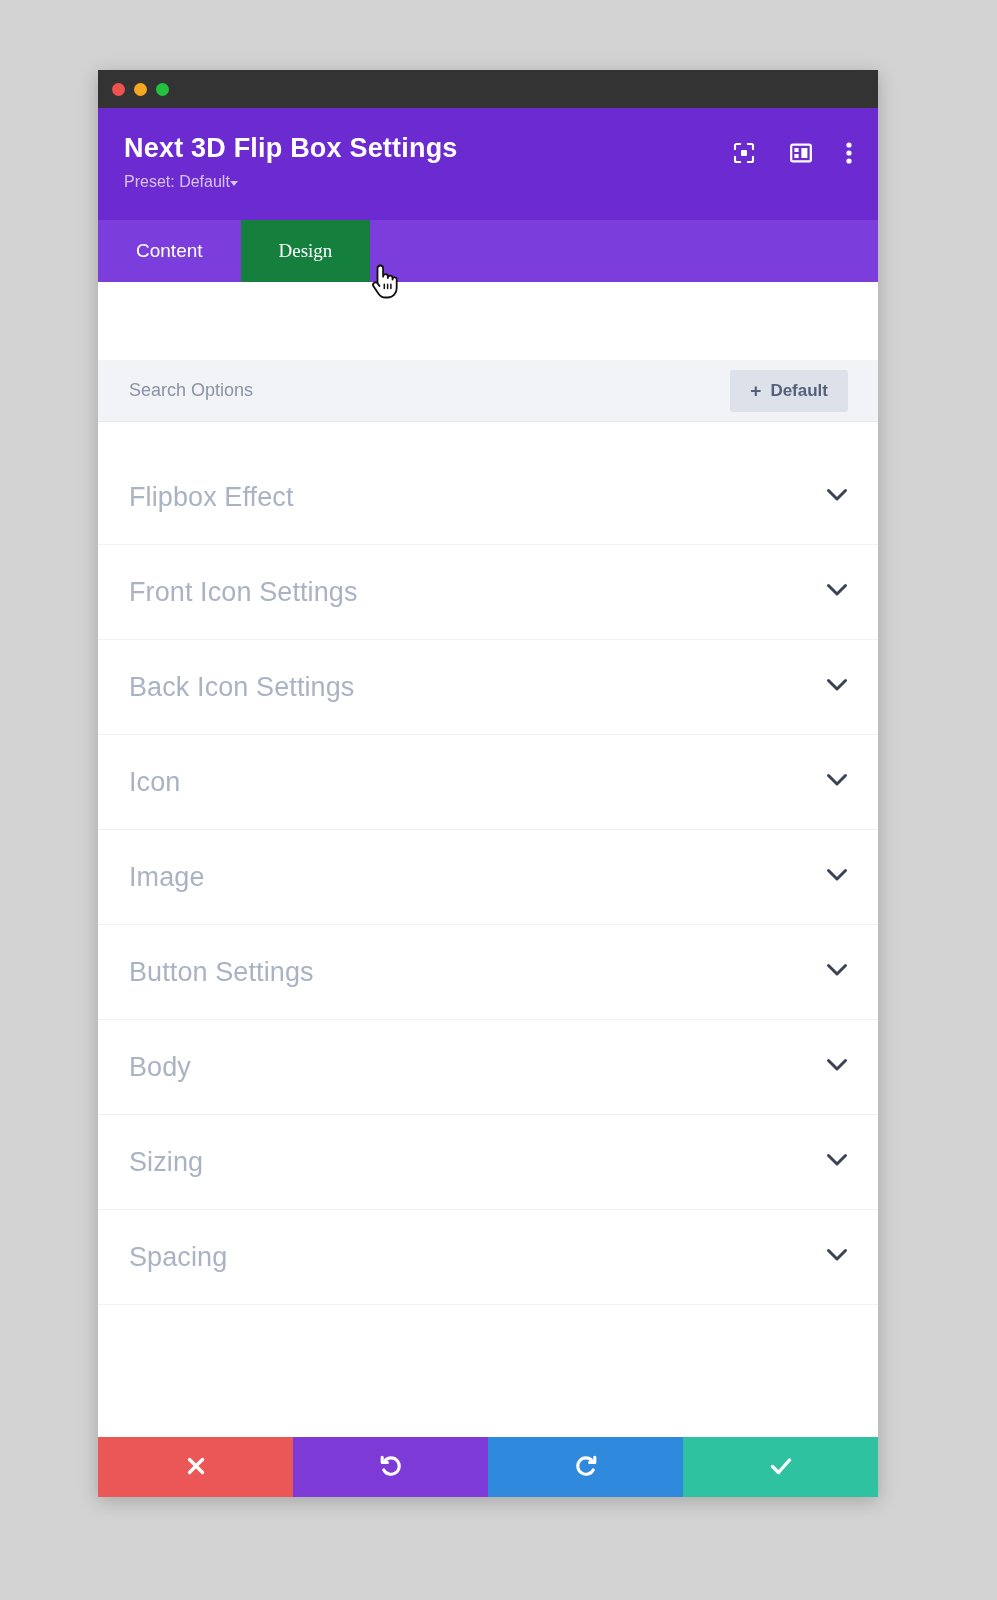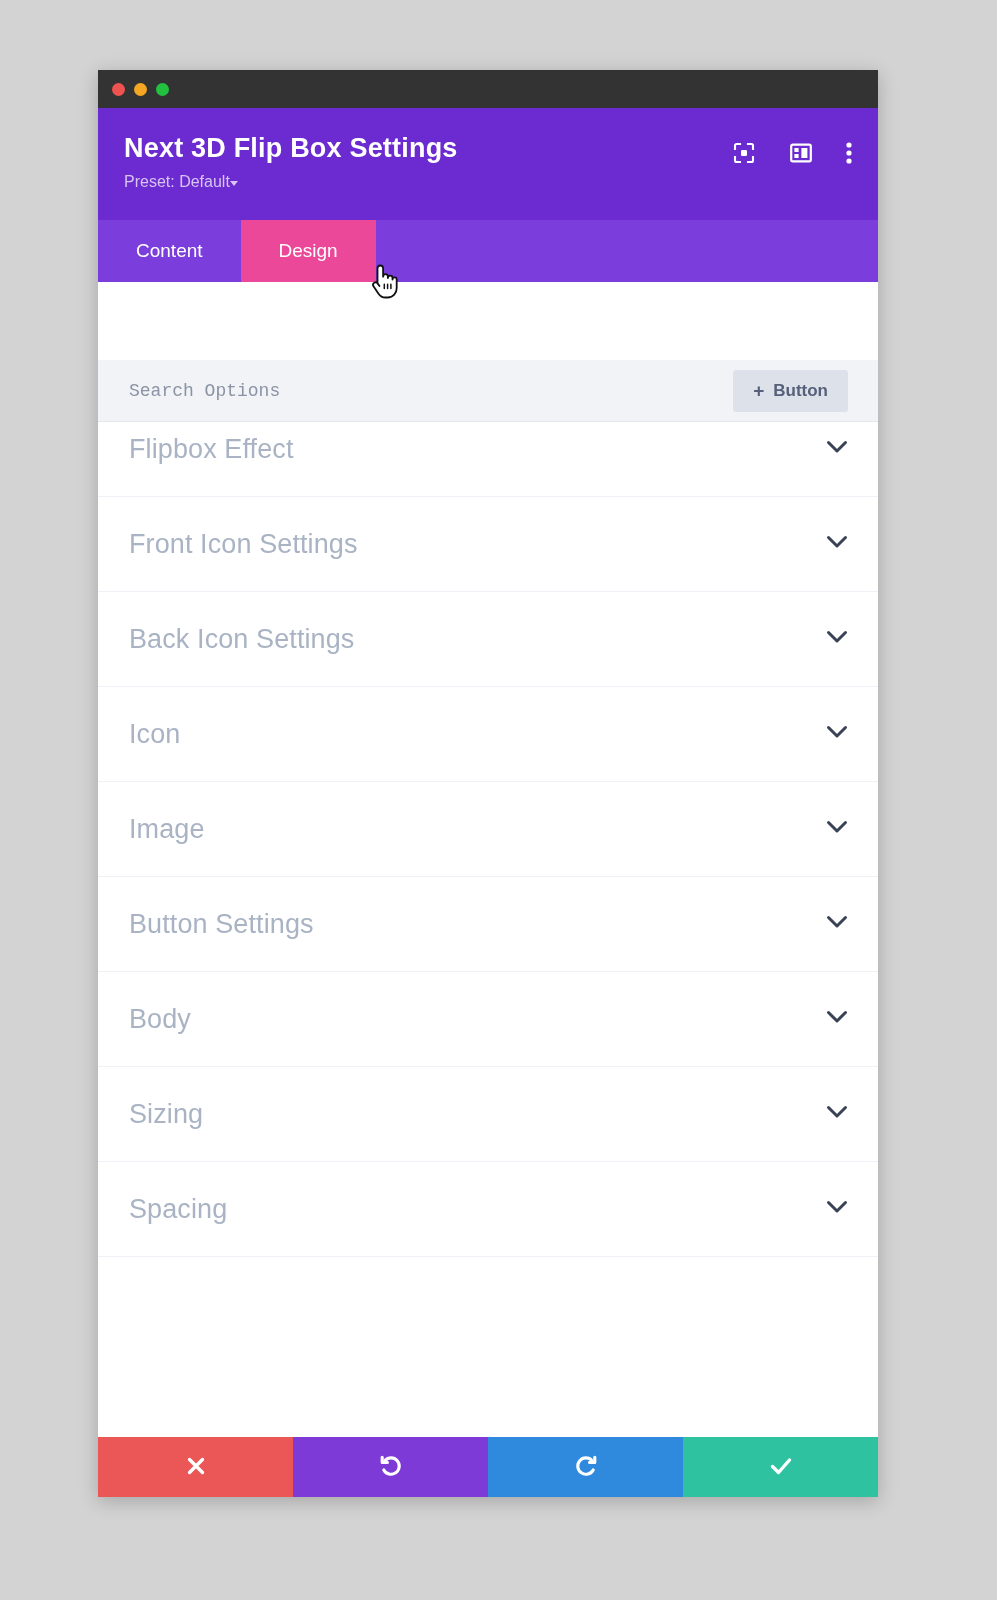--- a/index.html
+++ b/index.html
@@ -95,7 +95,7 @@
     cursor: pointer;
     white-space: nowrap;
   }
-  .tab.active { background: #ec4899; }
+  .tab.active { background: #15803d; font-family: Liberation Serif, serif; }
 
   
   #searchrow {

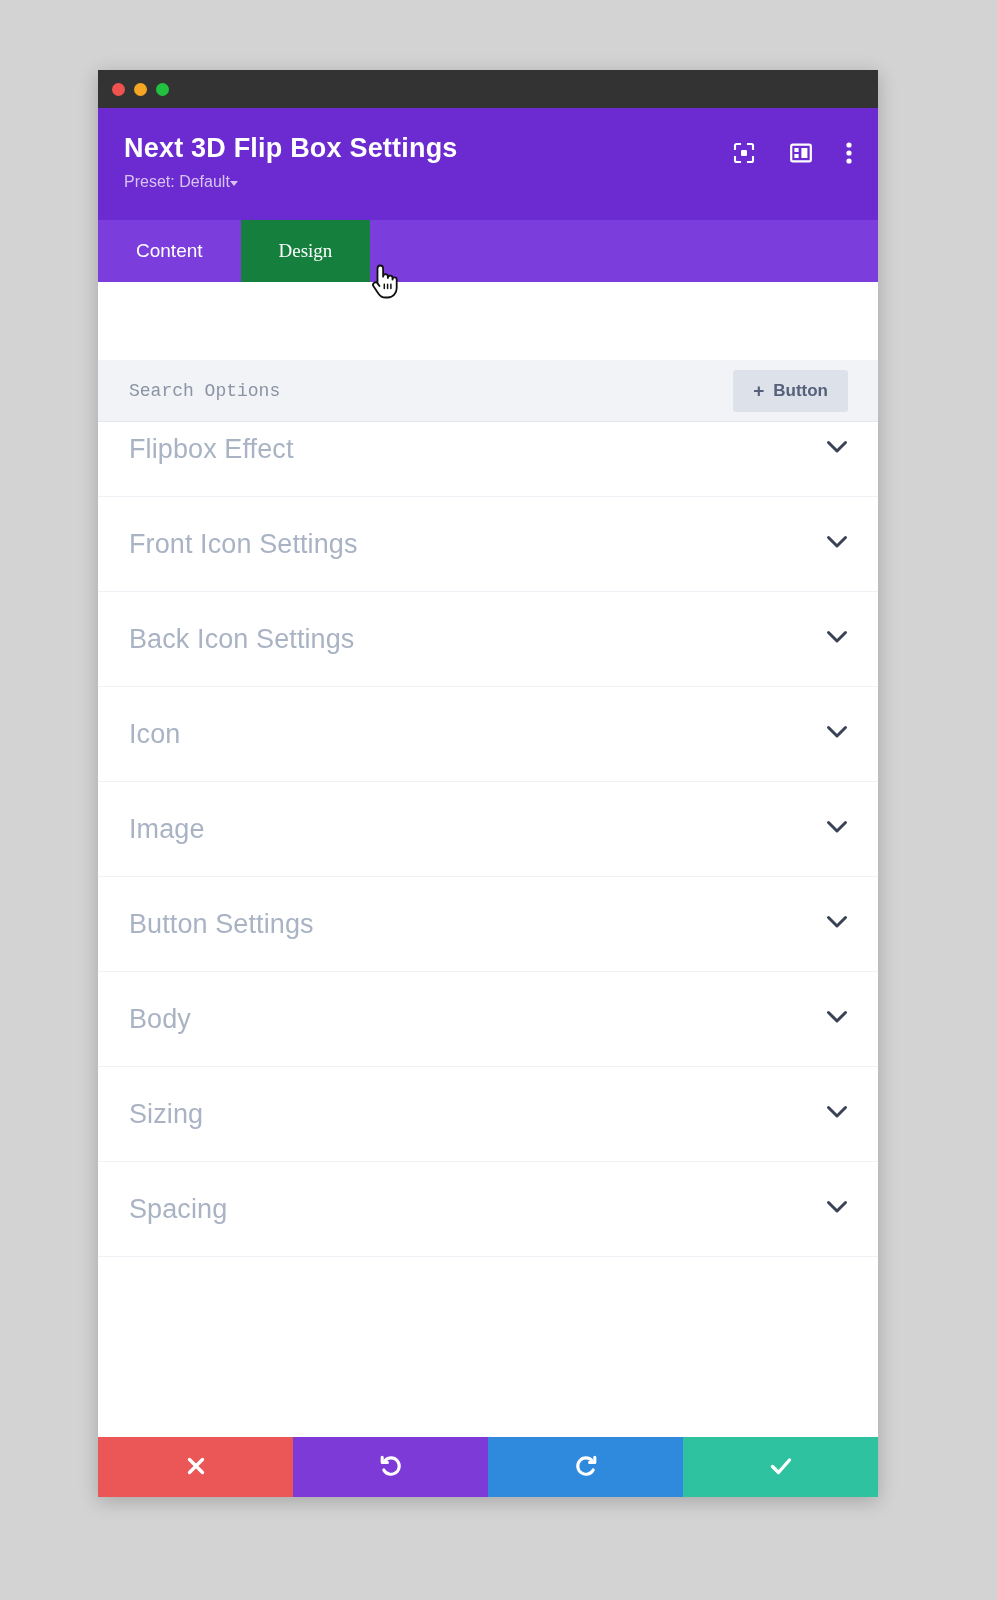--- a/index.html
+++ b/index.html
@@ -111,7 +111,7 @@
     border: none;
     background: transparent;
     outline: none;
-    font-family: Liberation Mono, monospace;
+    font-family: Liberation Sans, sans-serif;
     font-size: 18px;
     color: #0c4a6e;
     width: 480px;

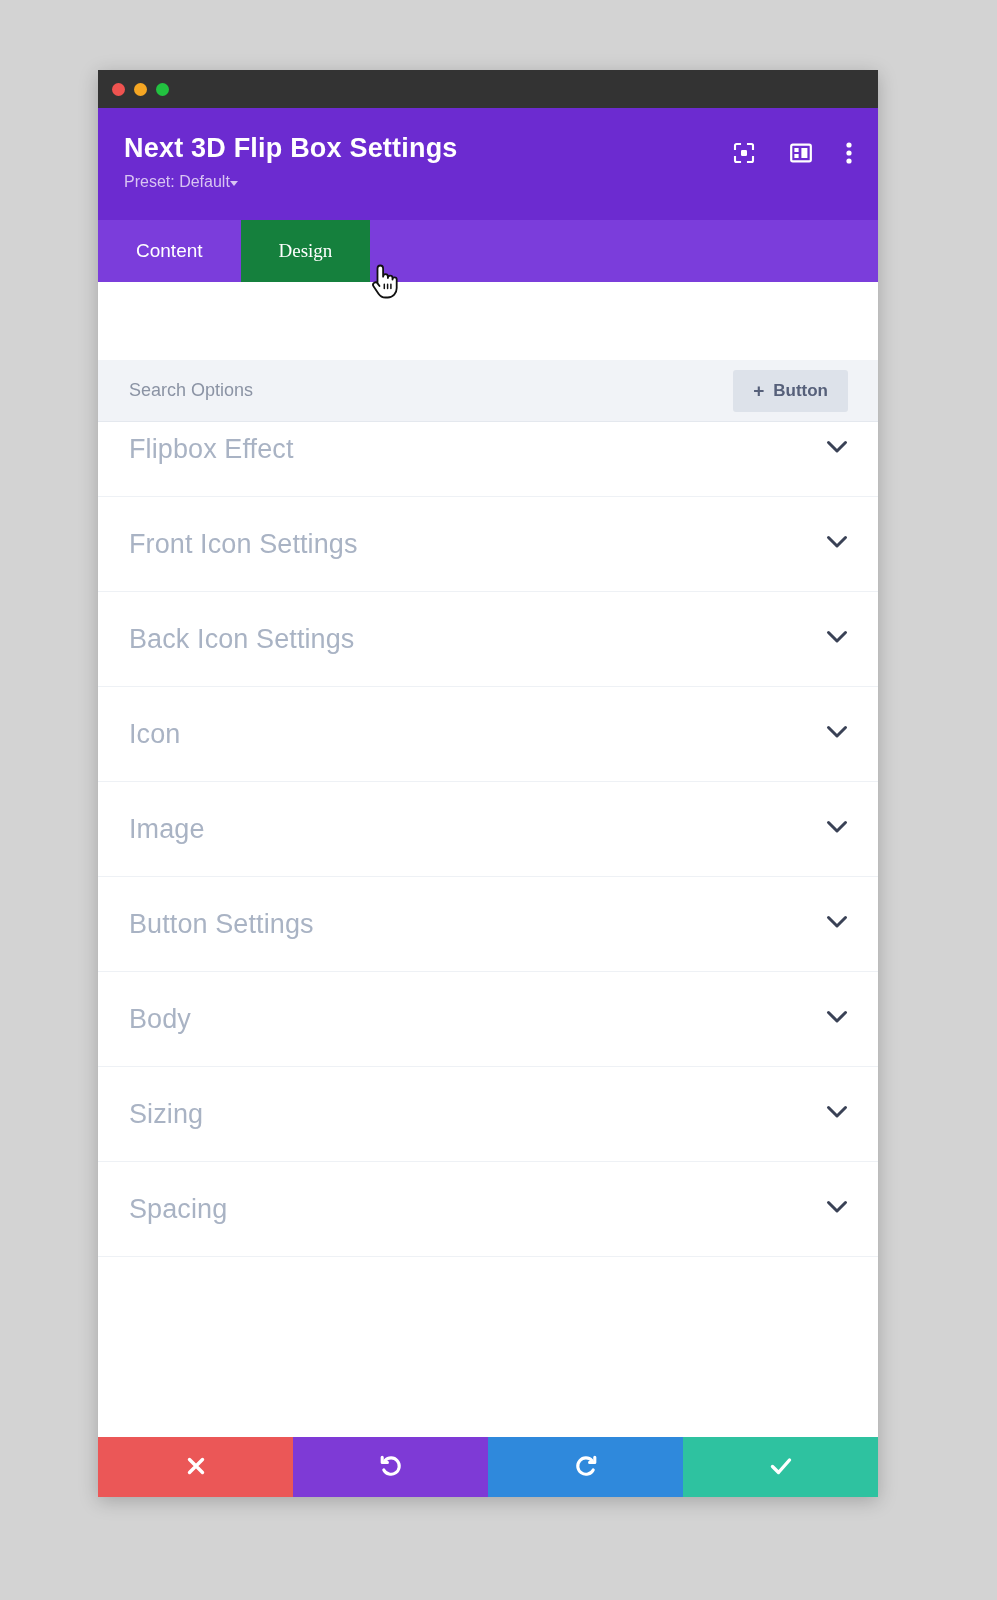--- a/index.html
+++ b/index.html
@@ -342,7 +342,7 @@
     <input id="search-input" type="text" placeholder="Search Options" style="">
     <button id="filter-btn">
       <span id="filter-plus">+</span>
-      <span>Button</span>
+      <span>Default</span>
     </button>
   </div>
 

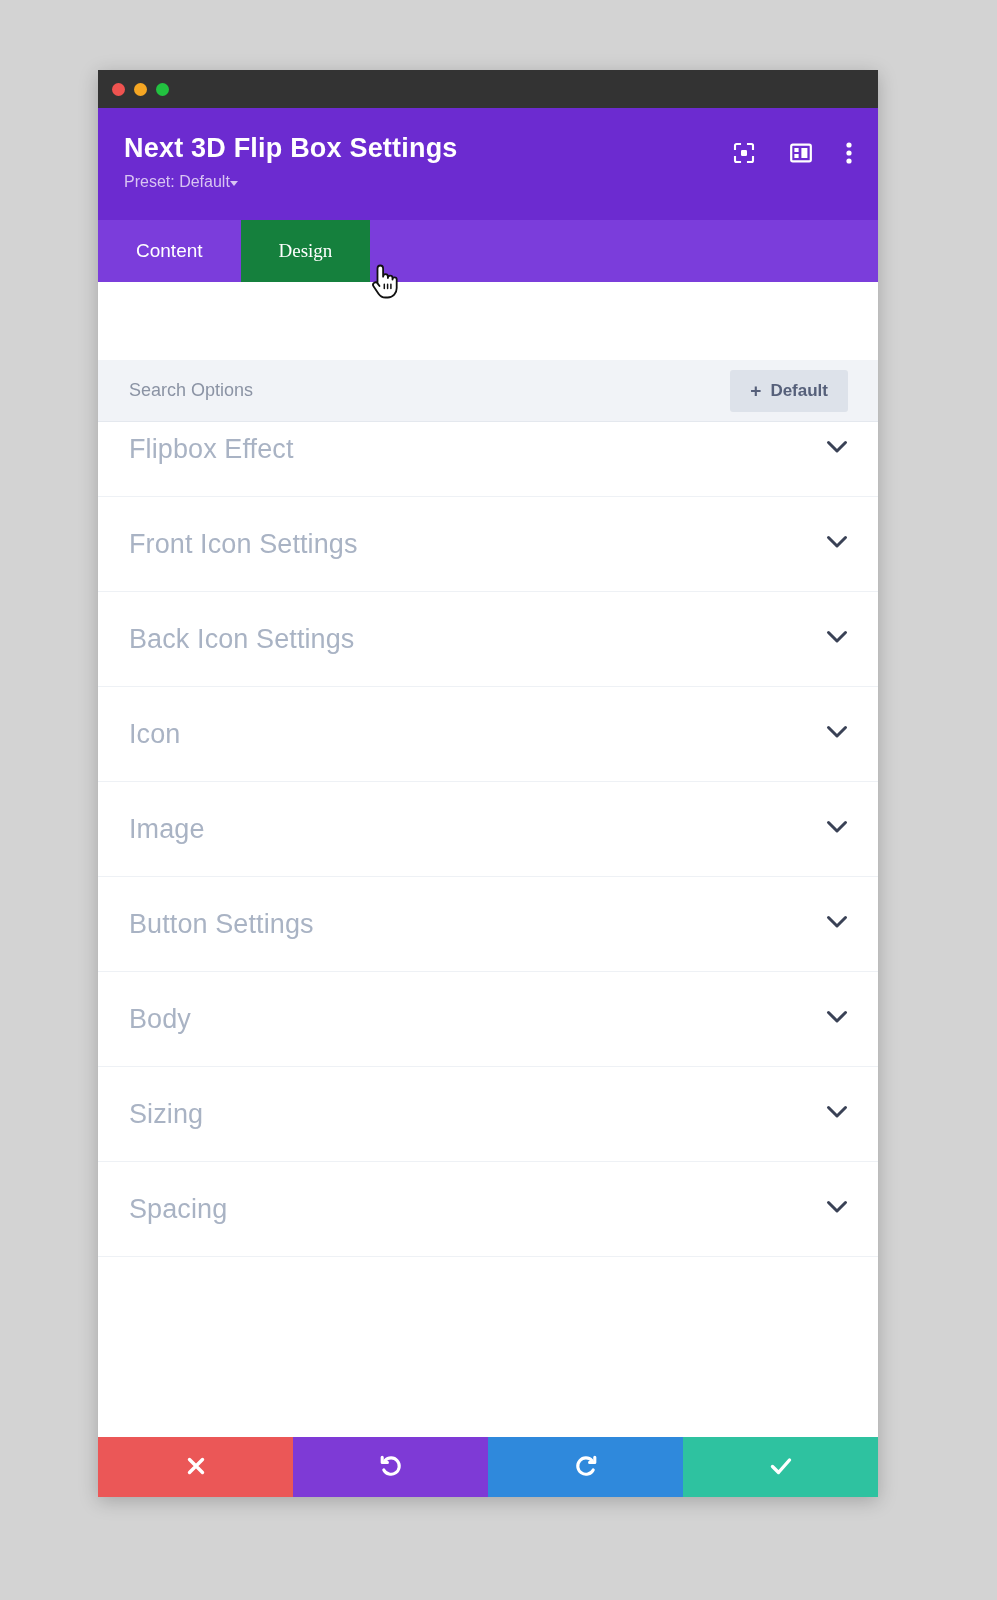--- a/index.html
+++ b/index.html
@@ -143,7 +143,7 @@
     overflow: hidden;
     background: #ffffff;
   }
-  #list-inner { padding-top: 42px; }
+  #list-inner { padding-top: 90px; }
   .acc-item {
     height: 95px;
     display: flex;

